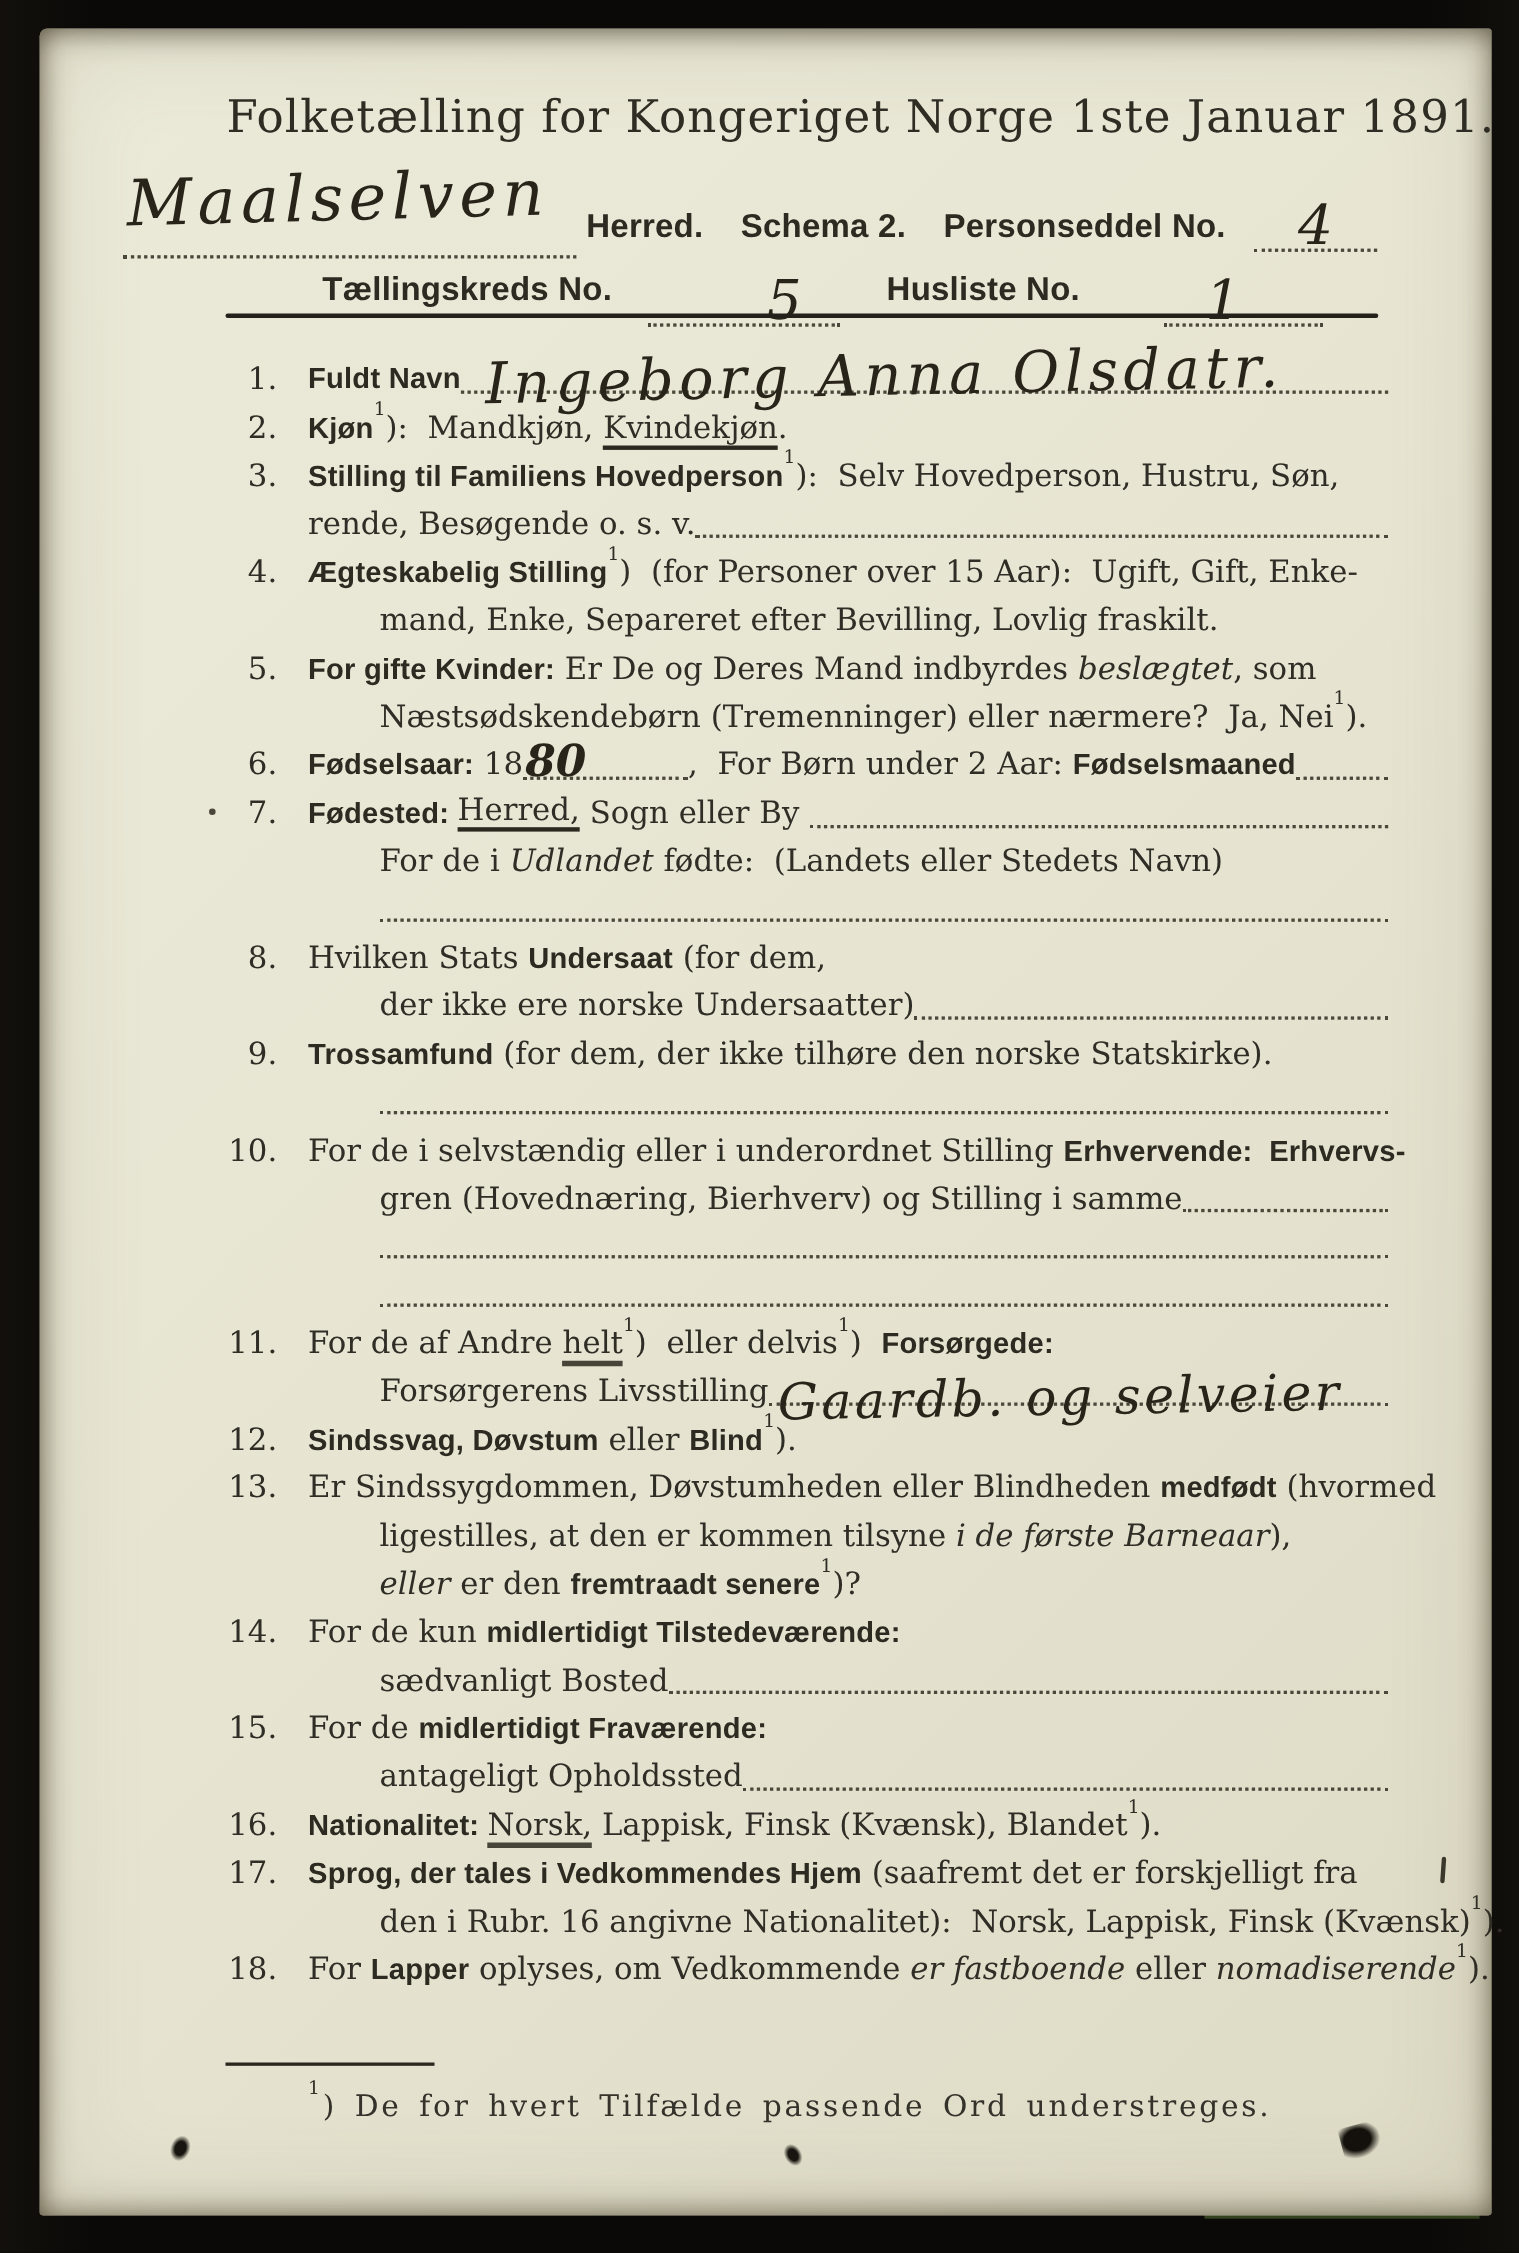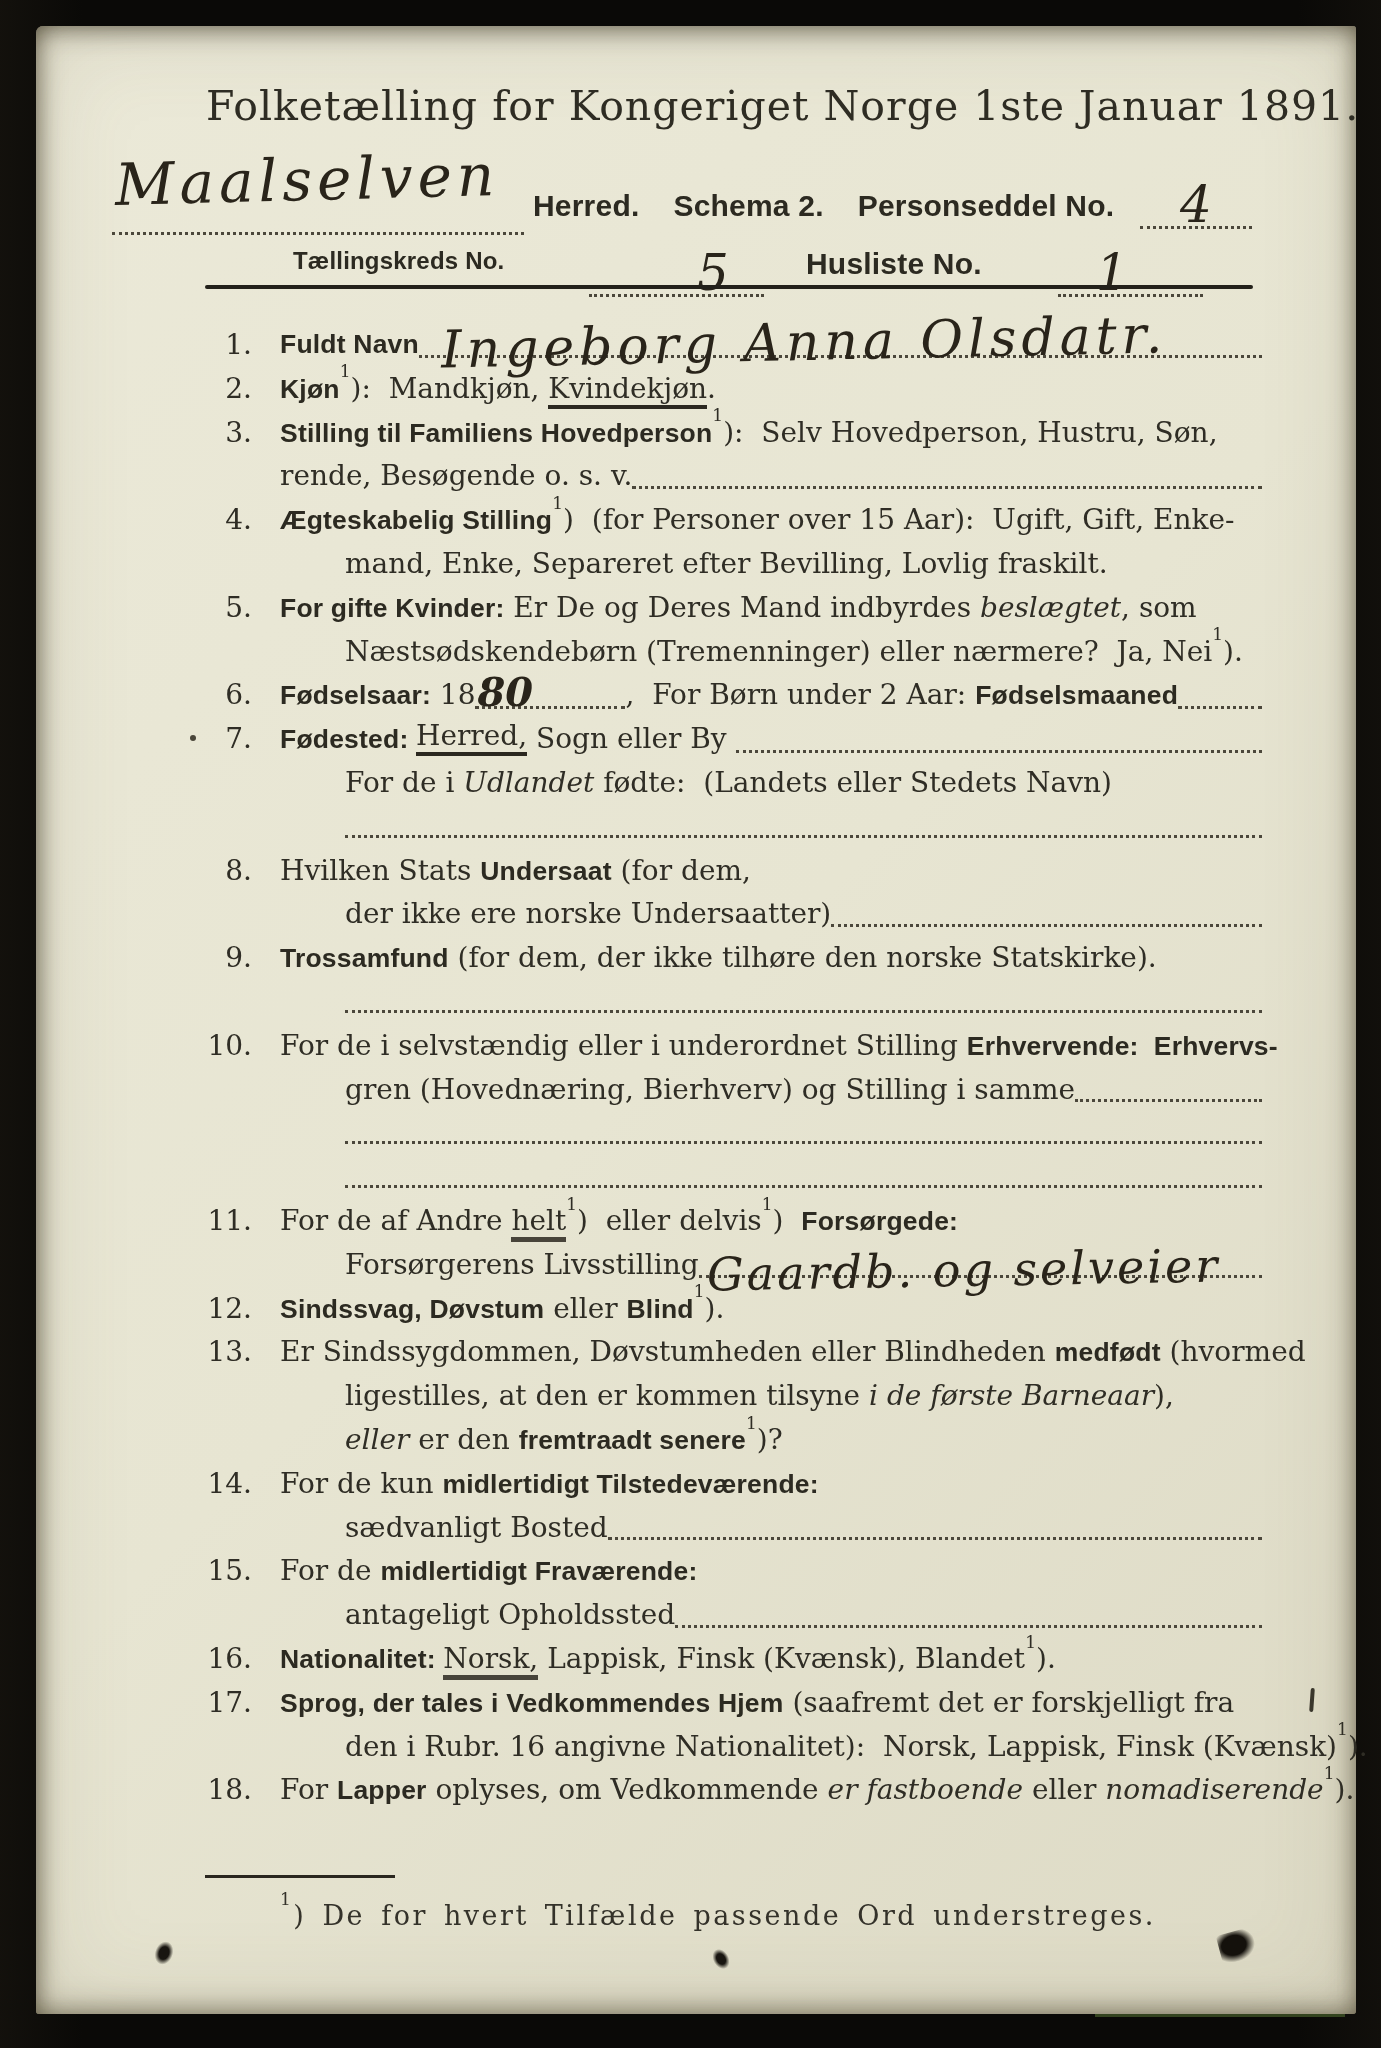--- a/index.html
+++ b/index.html
@@ -36,7 +36,7 @@
   .h2-labels .gap{display:inline-block;width:34px;}
   .dz2{left:1104px;top:200px;width:112px;}
   .hw-no{position:absolute;font-size:50px;bottom:-8px;white-space:nowrap;}
-  .h3-label1{position:absolute;top:221px;left:257px;font-size:24px;}
+  .h3-label1{position:absolute;top:221px;left:257px;font-size:30px;}
   .dz3{left:553px;top:268px;width:175px;}
   .h3-label2{position:absolute;top:221px;left:770px;font-size:30px;}
   .dz4{left:1022px;top:268px;width:145px;}

